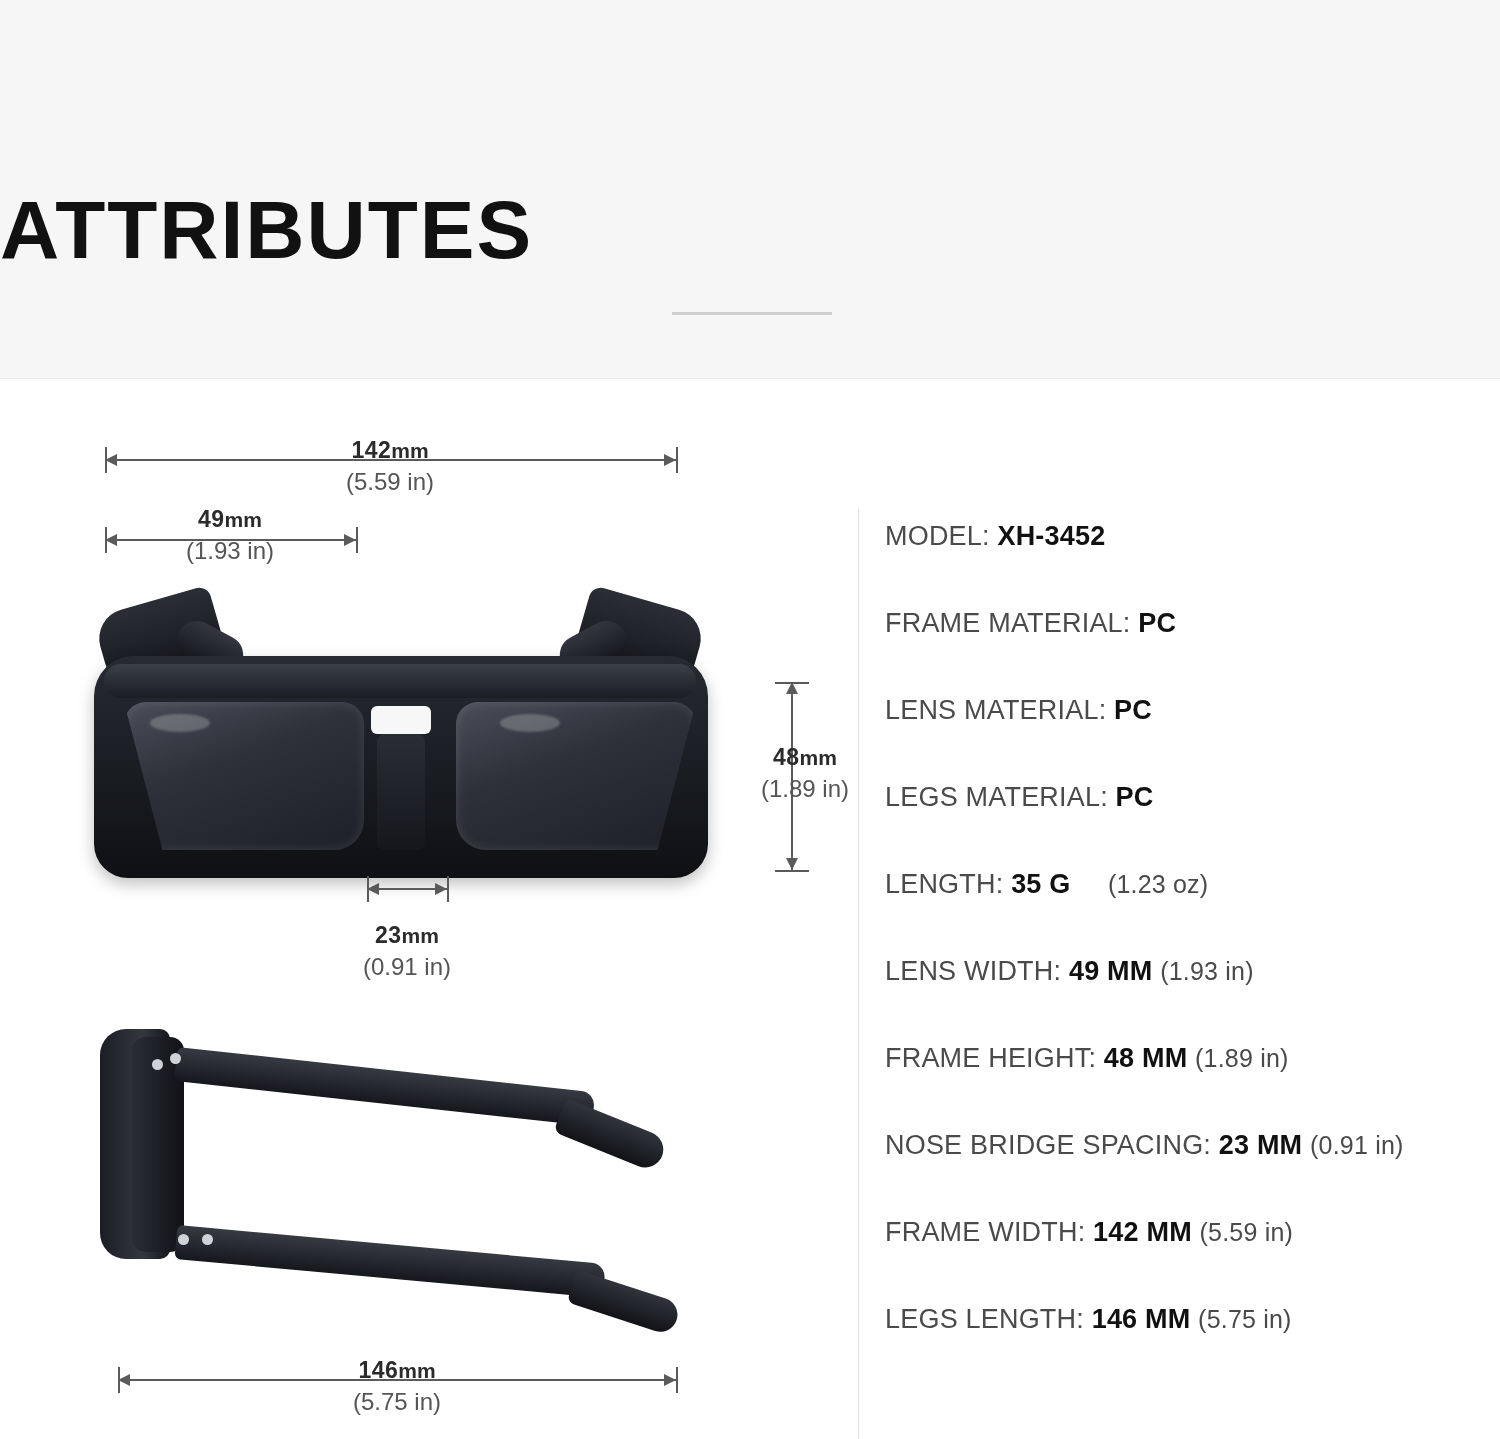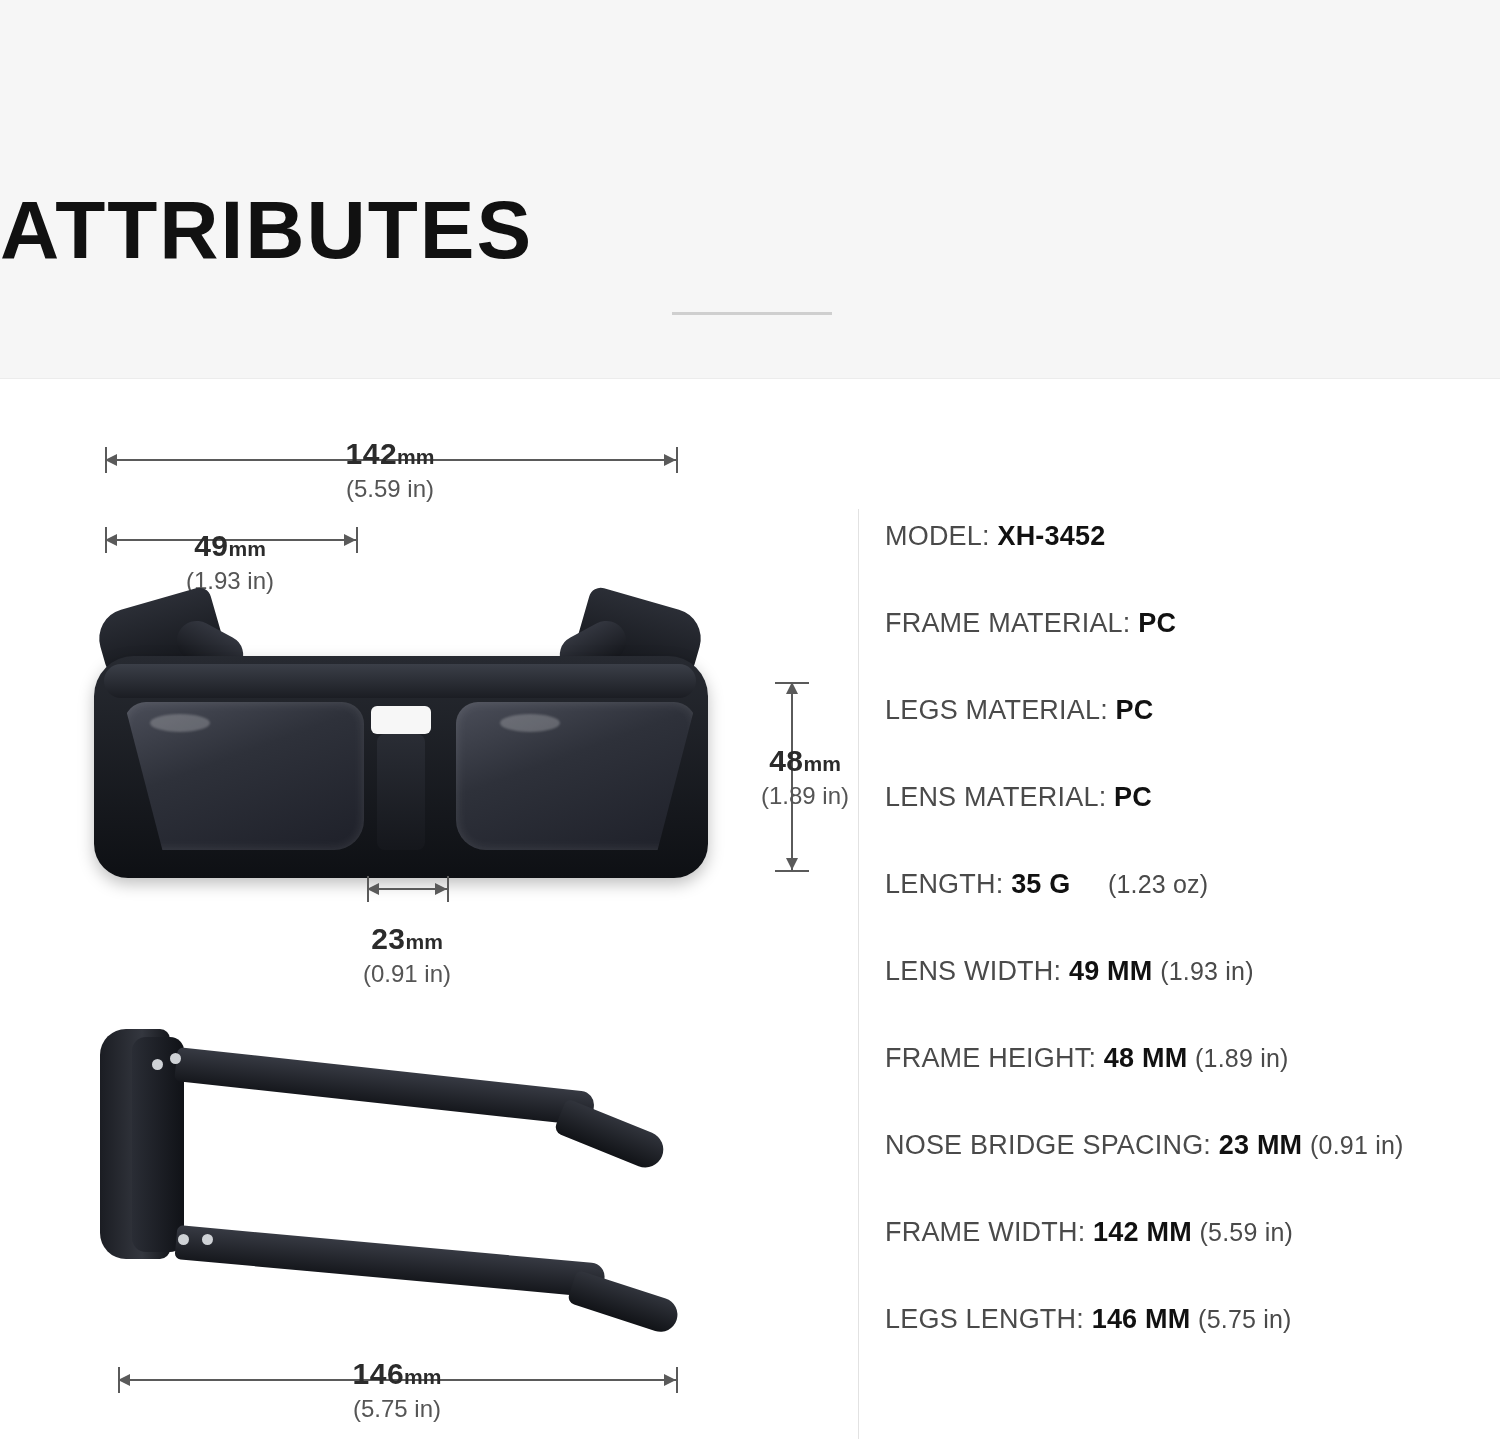--- a/index.html
+++ b/index.html
@@ -103,7 +103,7 @@
     white-space: nowrap;
   }
   .dim-label .mmval {
-    font-size: 30px;
+    font-size: 23px;
     font-weight: bold;
     letter-spacing: 0.5px;
   }

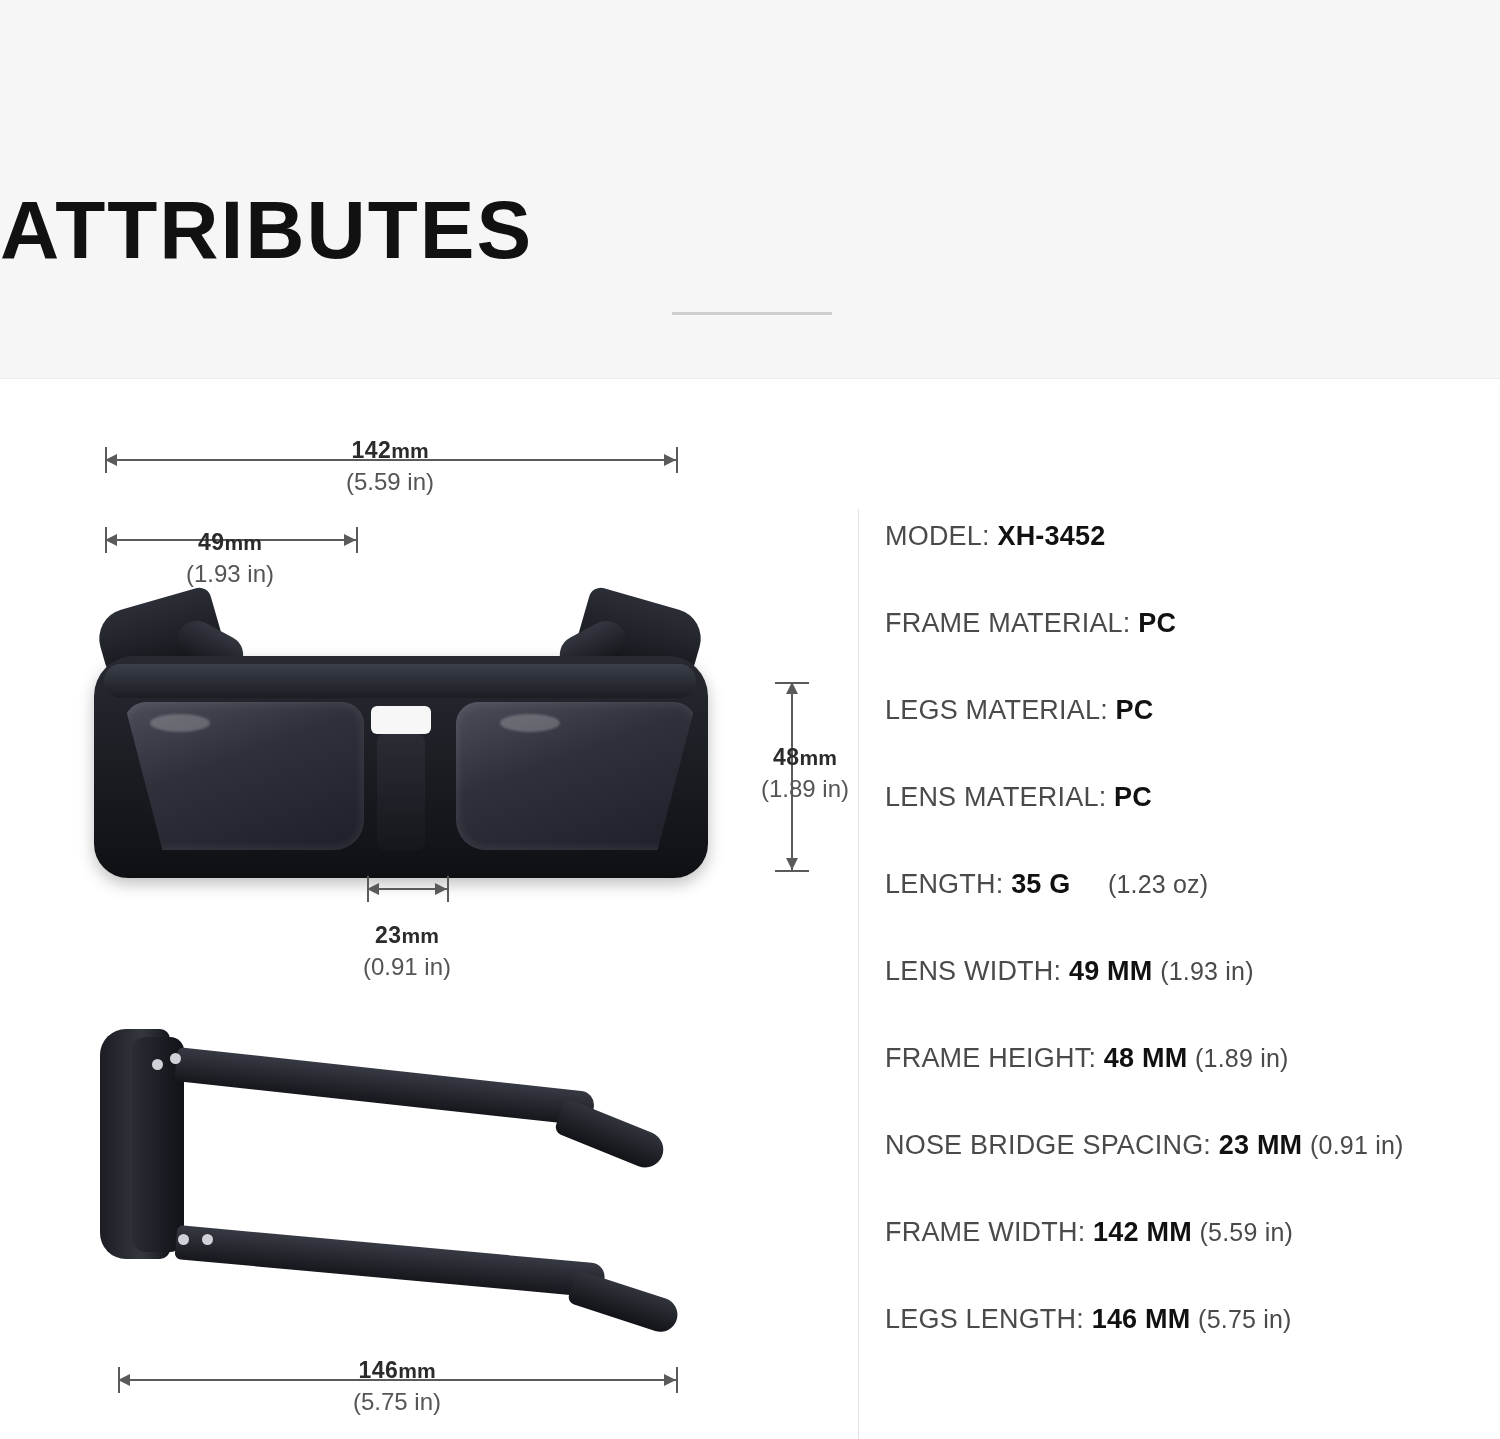--- a/index.html
+++ b/index.html
@@ -327,7 +327,7 @@
     <div class="dim-line" style="left:105px; top:160px; width:251px;"></div>
     <div class="arrow-l" style="left:105px; top:155px;"></div>
     <div class="arrow-r" style="left:344px; top:155px;"></div>
-    <div class="dim-label" style="left:100px; top:150px; width:260px;">
+    <div class="dim-label" style="left:100px; top:127px; width:260px;">
       <span class="mmval">49</span><span class="mmunit">mm</span>
       <span class="inval">(1.93 in)</span>
     </div>

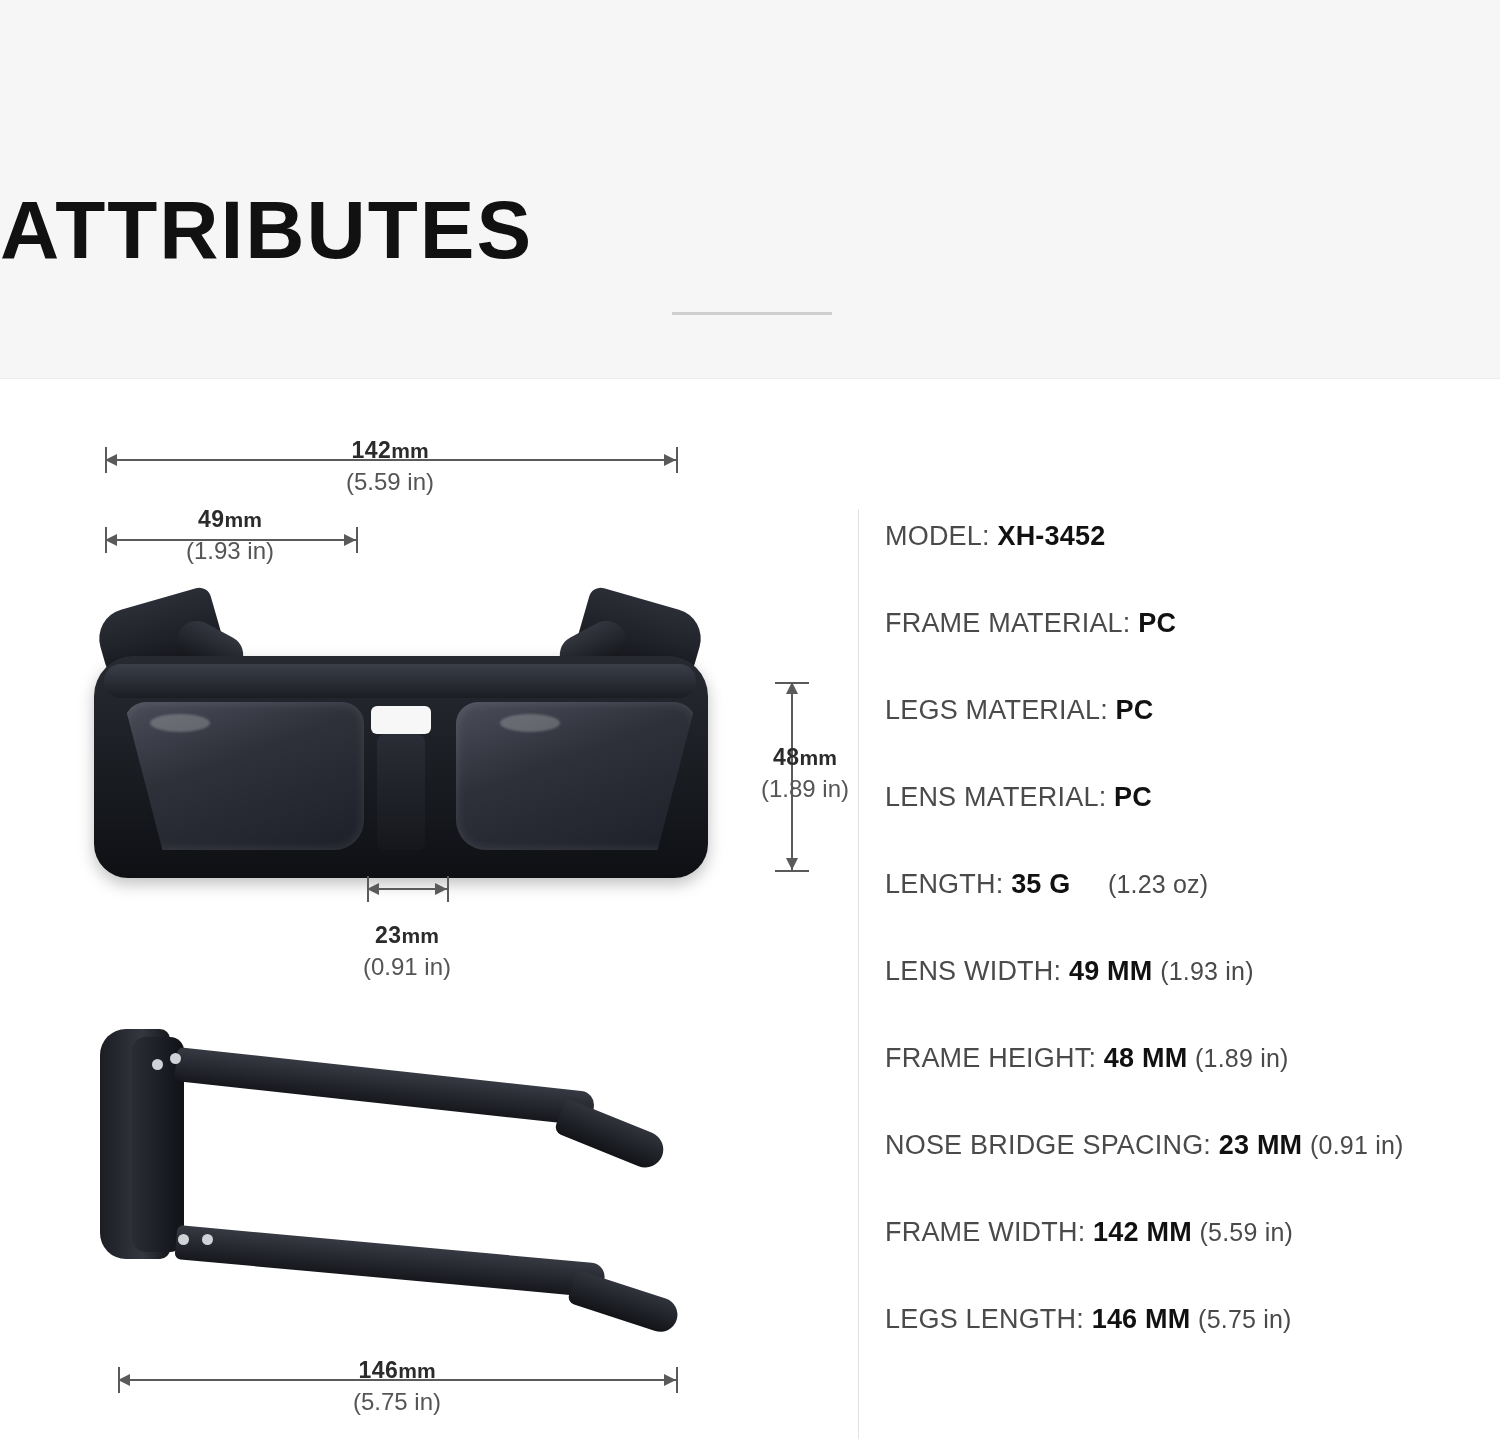--- a/index.html
+++ b/index.html
@@ -411,12 +411,12 @@
     </div>
 
     <div class="spec-row">
+      <span>LENS MATERIAL:</span>
+      <span class="val">PC</span>
+    </div>
+
+    <div class="spec-row">
       <span>LEGS MATERIAL:</span>
-      <span class="val">PC</span>
-    </div>
-
-    <div class="spec-row">
-      <span>LENS MATERIAL:</span>
       <span class="val">PC</span>
     </div>
 

